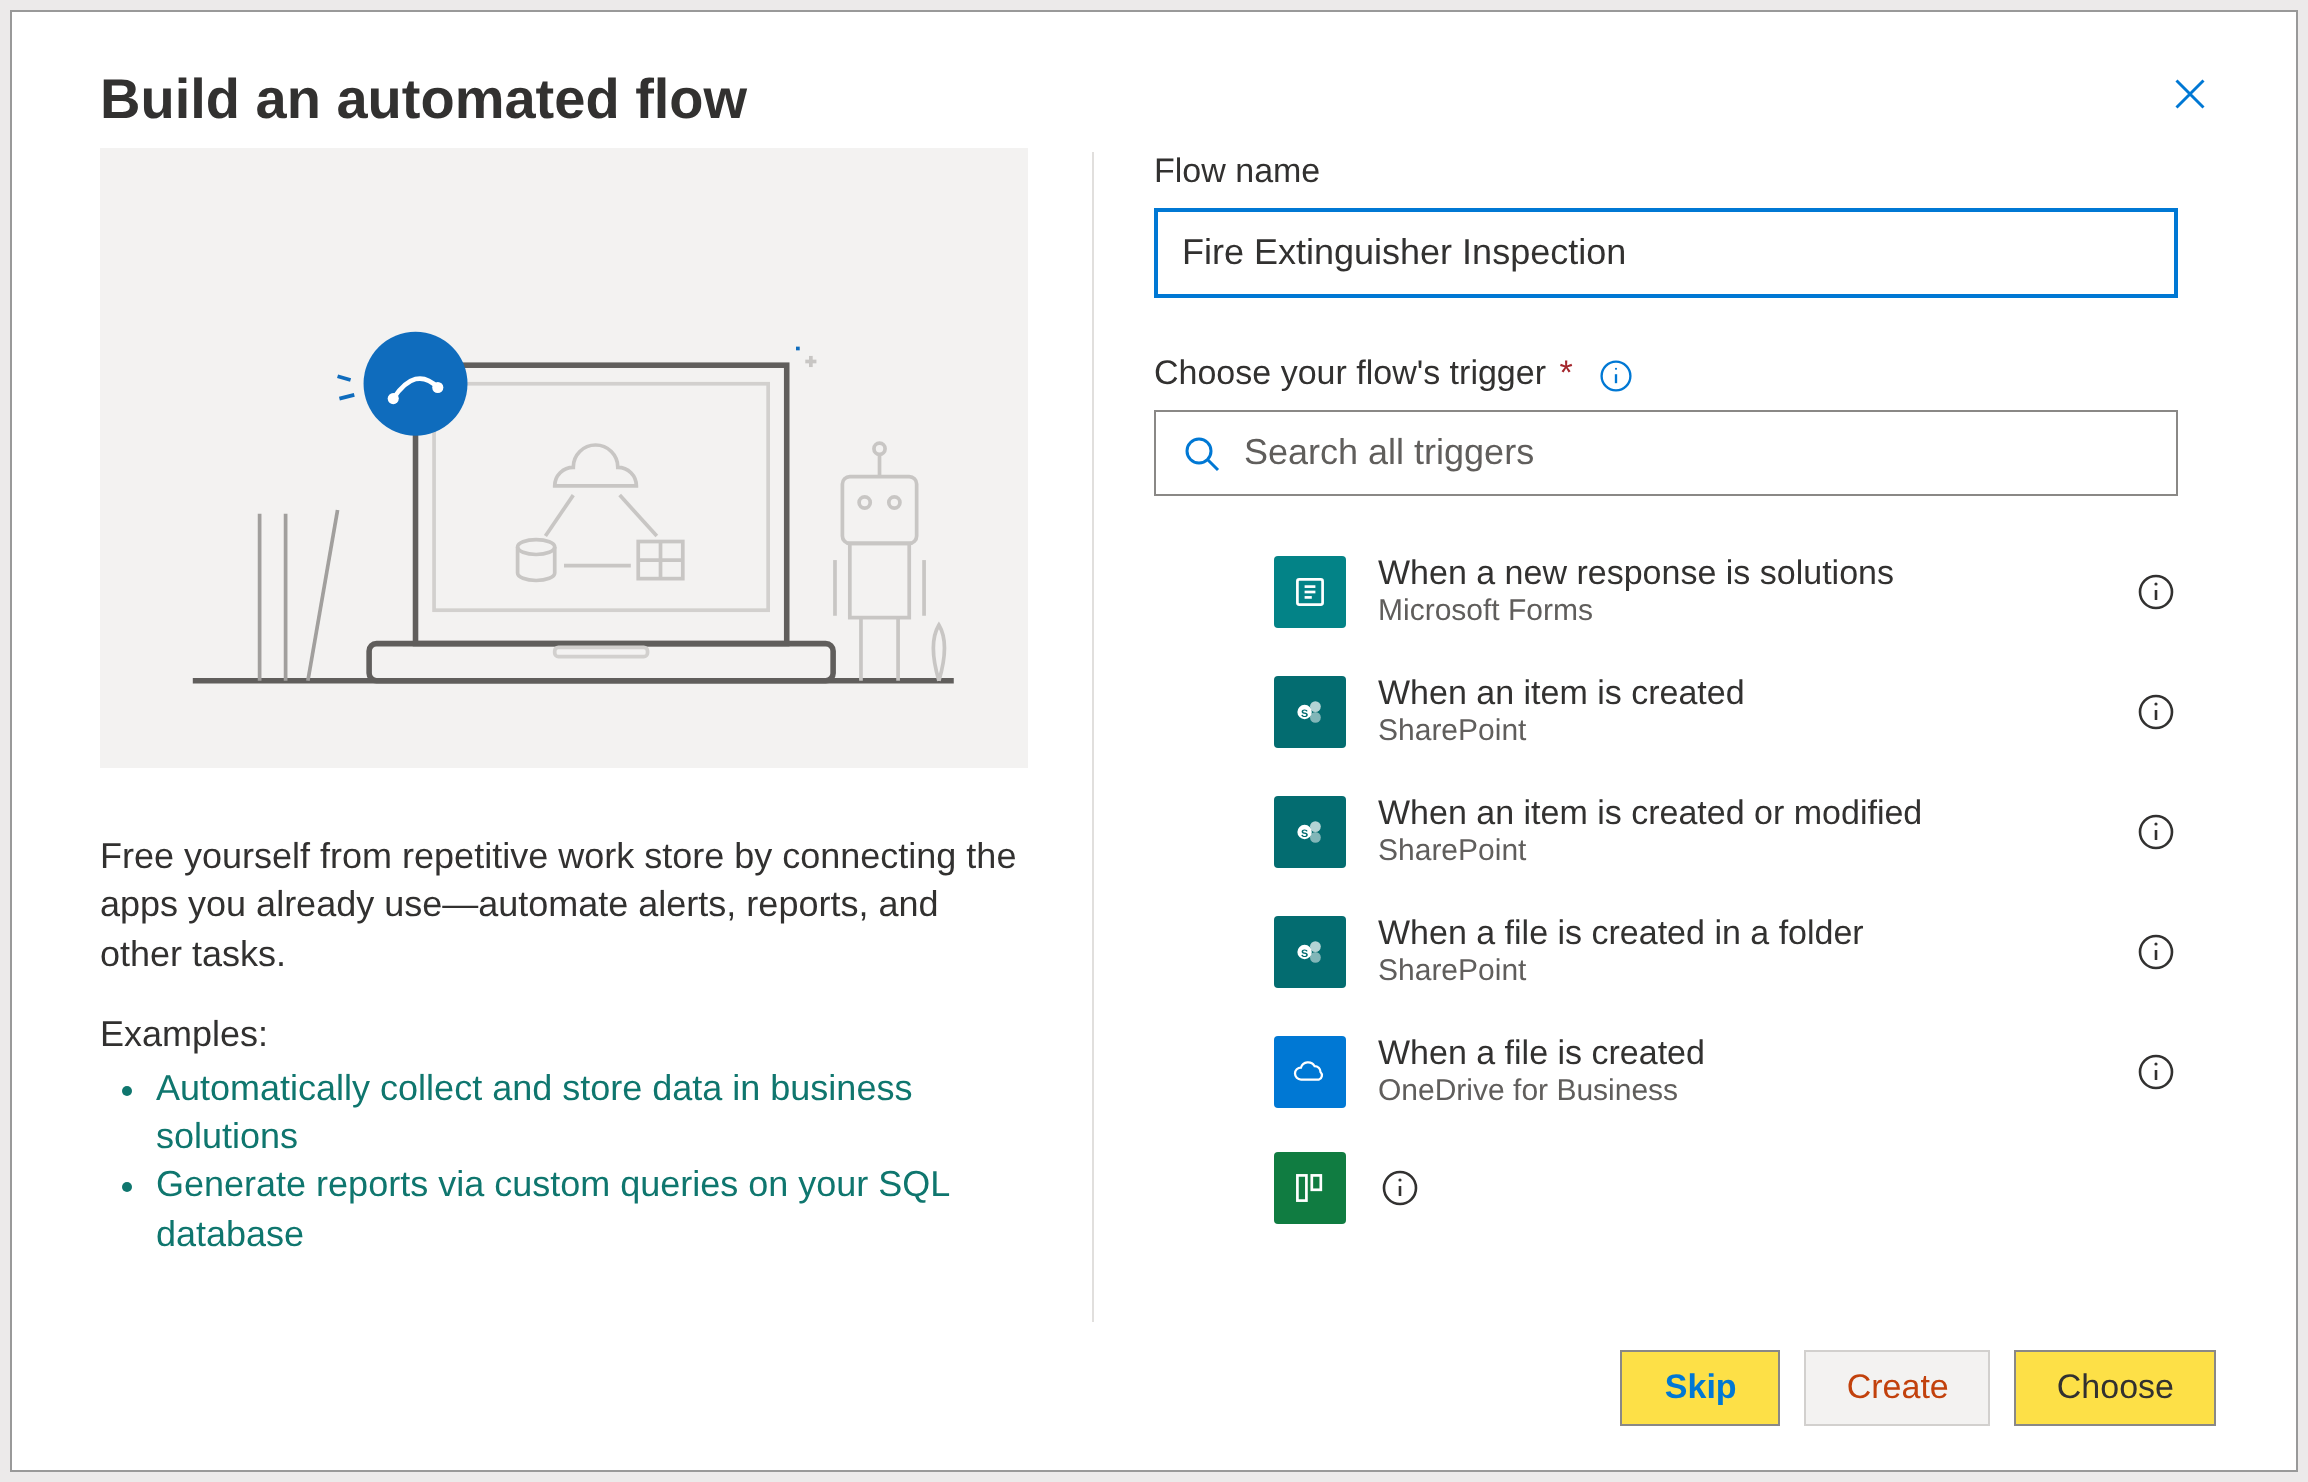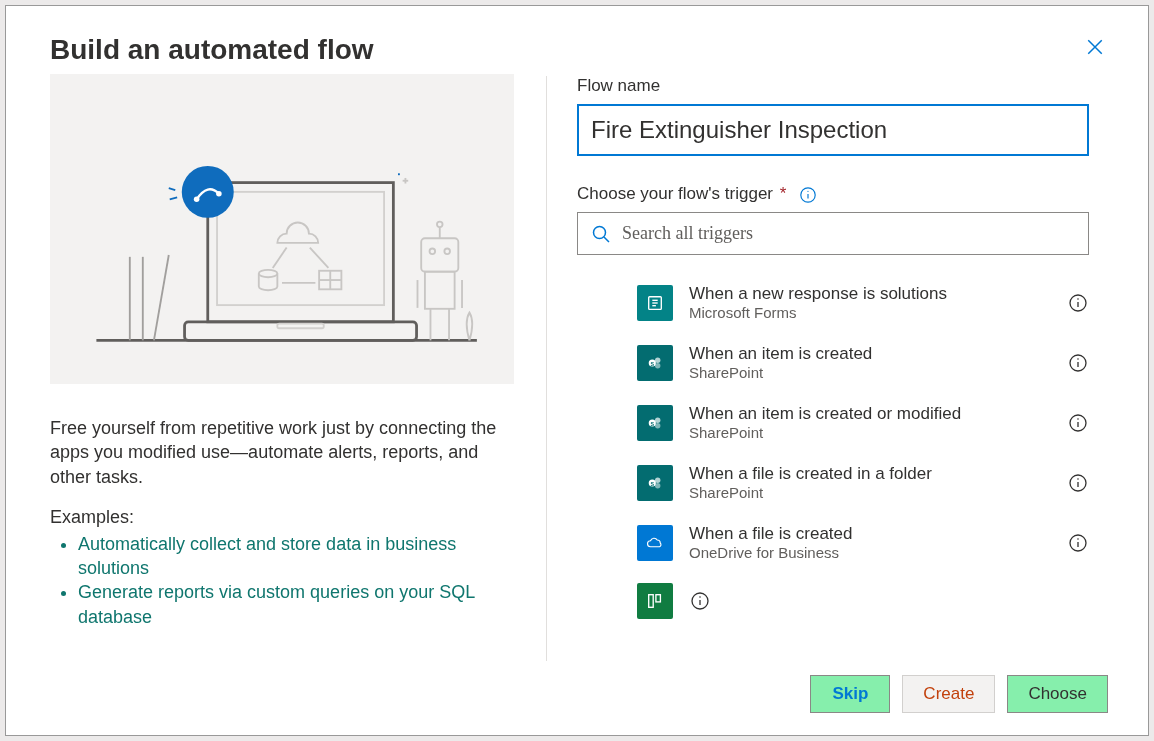--- a/index.html
+++ b/index.html
@@ -103,7 +103,7 @@
     width: 100%;
     border: 2px solid #0078d4;
     padding: 10px 12px;
-    font-size: 24px;
+    font-size: 18px;
     color: #323130;
     outline: none;
     margin-bottom: 28px;

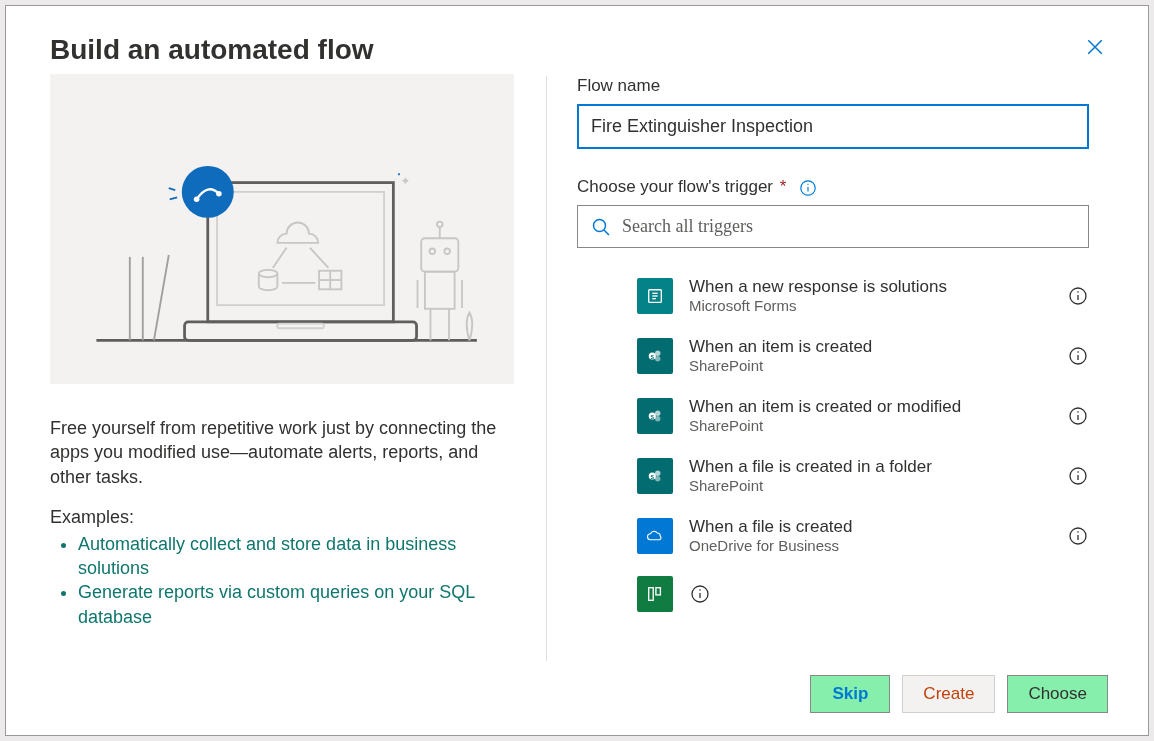--- a/index.html
+++ b/index.html
@@ -126,7 +126,7 @@
     font-size: 18px;
     color: #323130;
     outline: none;
-    font-family: Liberation Serif, serif;
+    font-family: Liberation Sans, sans-serif;
   }
   .search-input::placeholder { color:#605e5c; }
   .trigger-list { padding-left: 60px; }

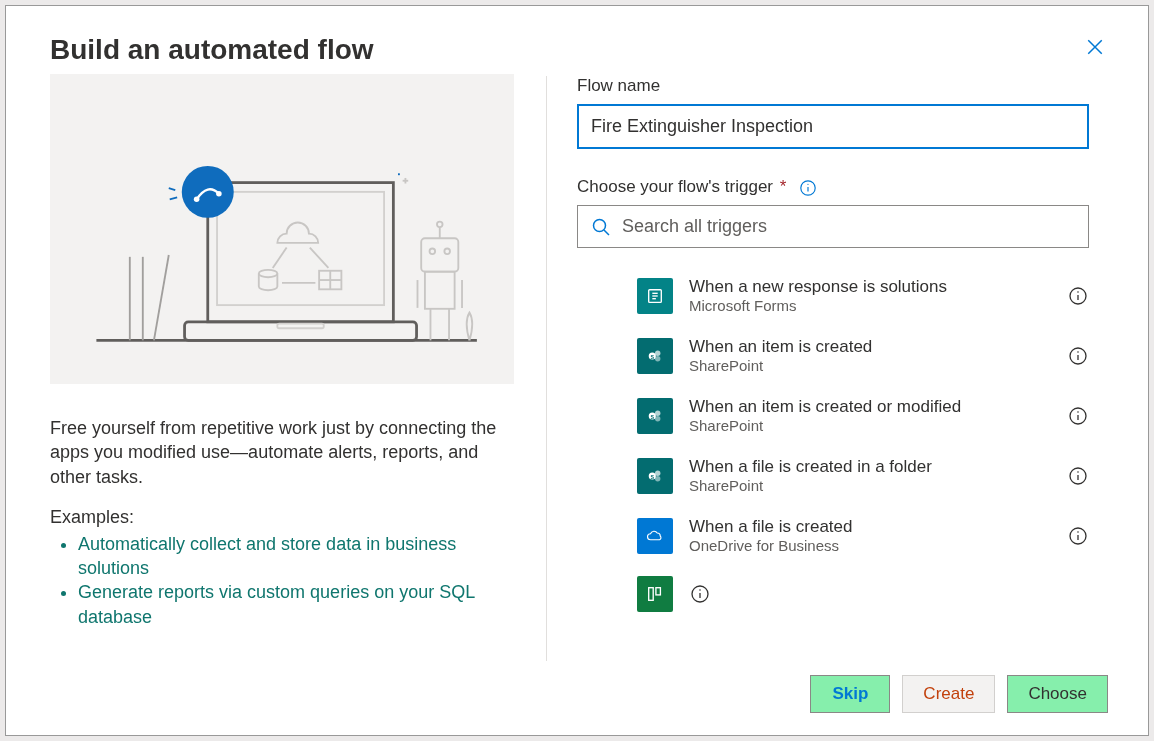--- a/index.html
+++ b/index.html
@@ -248,7 +248,7 @@
             <rect x="375" y="90" width="2" height="2" fill="#0f6cbd" stroke="none"></rect>
           </svg>
         </div>
-        <p class="desc">Free yourself from repetitive work just by connecting the apps you modified use—automate alerts, reports, and other tasks.</p>
+        <p class="desc">Free yourself from repetitive work store by connecting the apps you already use—automate alerts, reports, and other tasks.</p>
         <p class="examples-label">Examples:</p>
         <ul class="examples">
           <li>Automatically collect and store data in business solutions</li>

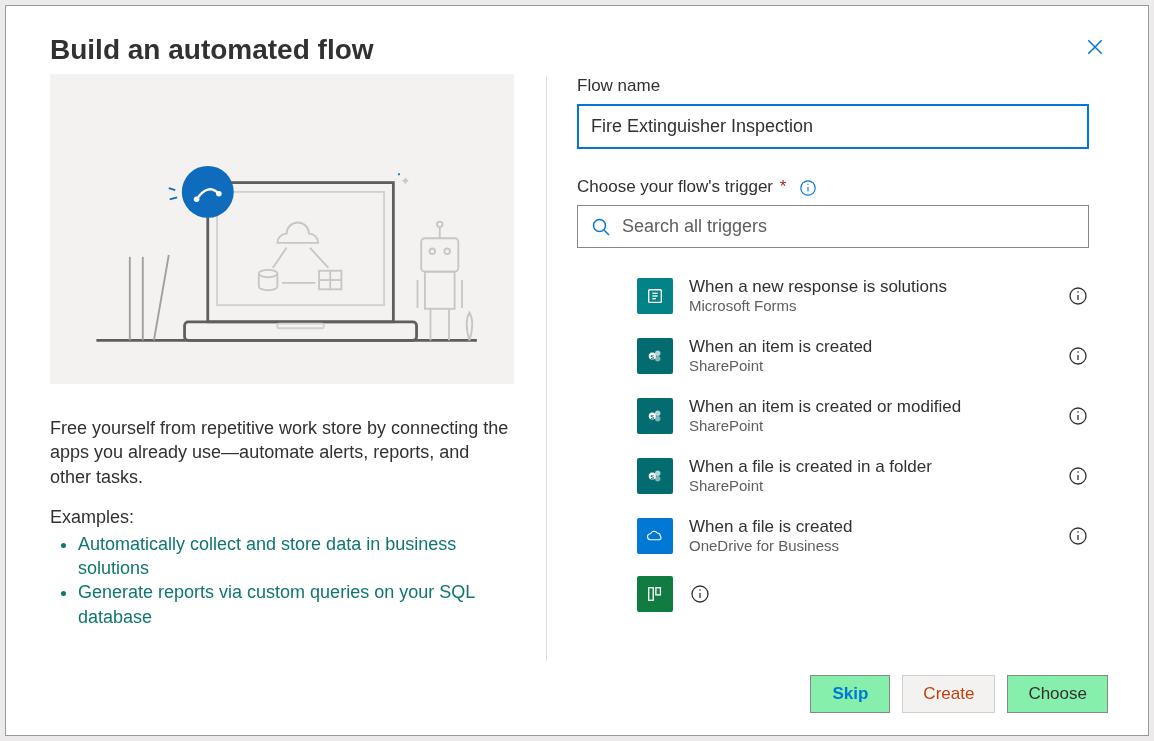--- a/index.html
+++ b/index.html
@@ -165,7 +165,7 @@
     padding: 8px 20px;
     font-size: 17px;
     border: 1px solid #8a8886;
-    background: #86efac;
+    background: #fde047;
     color: #323130;
     cursor: pointer;
     font-family: inherit;

